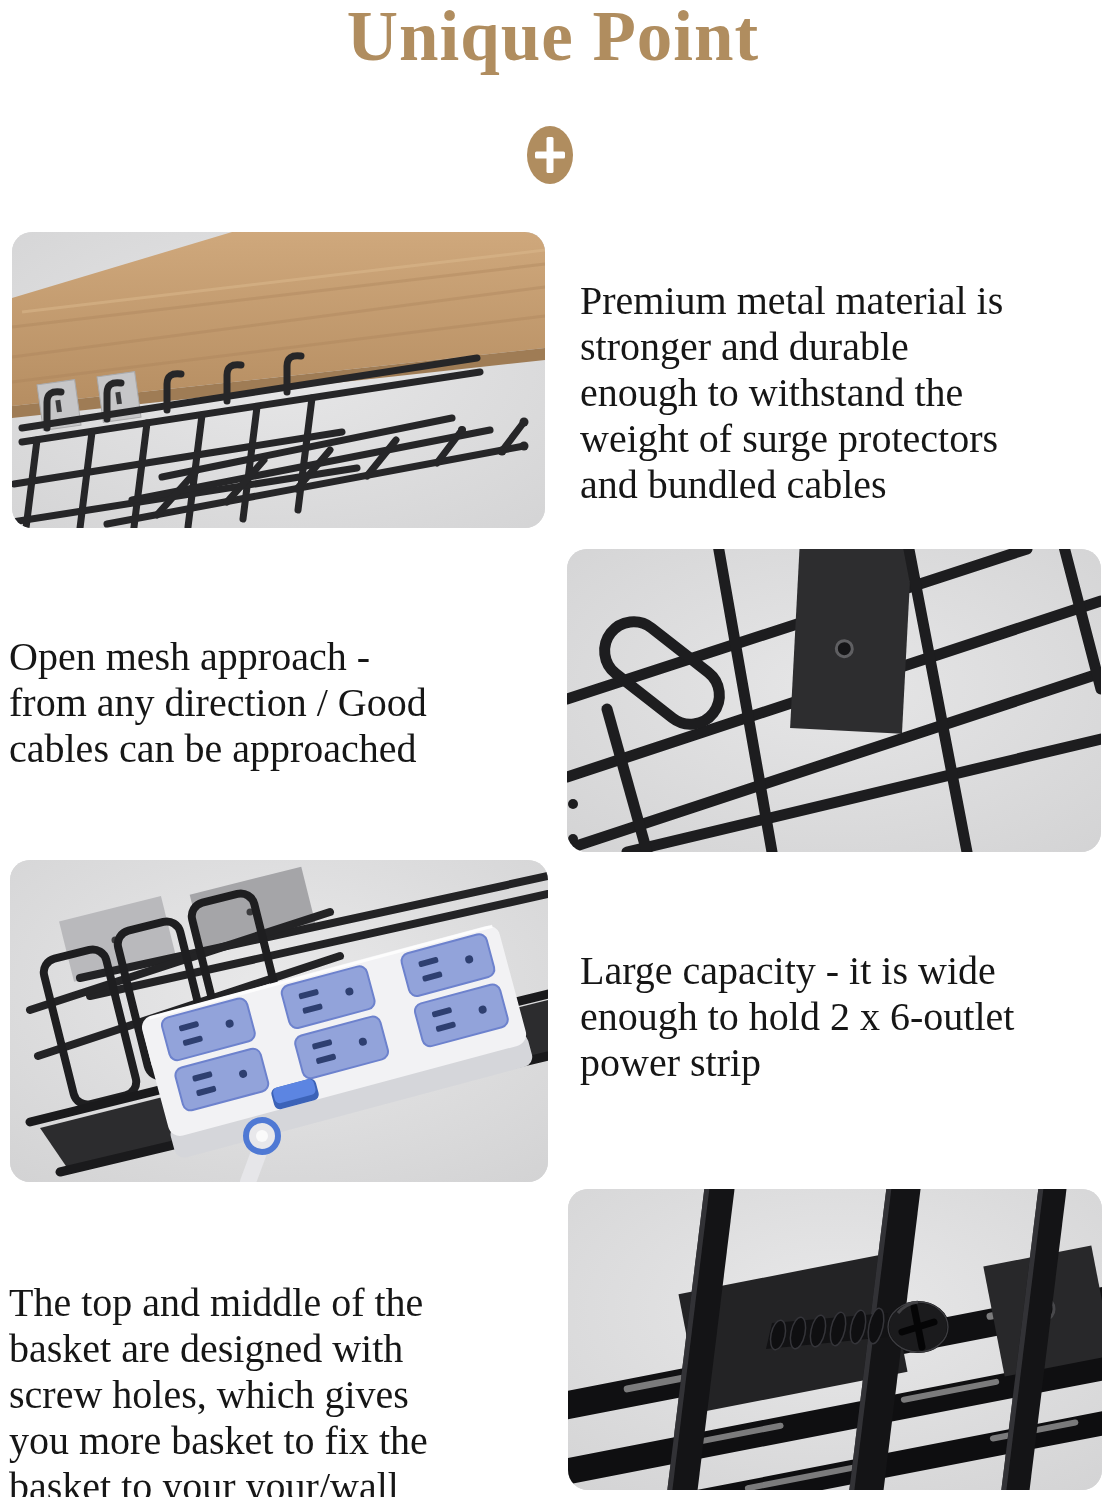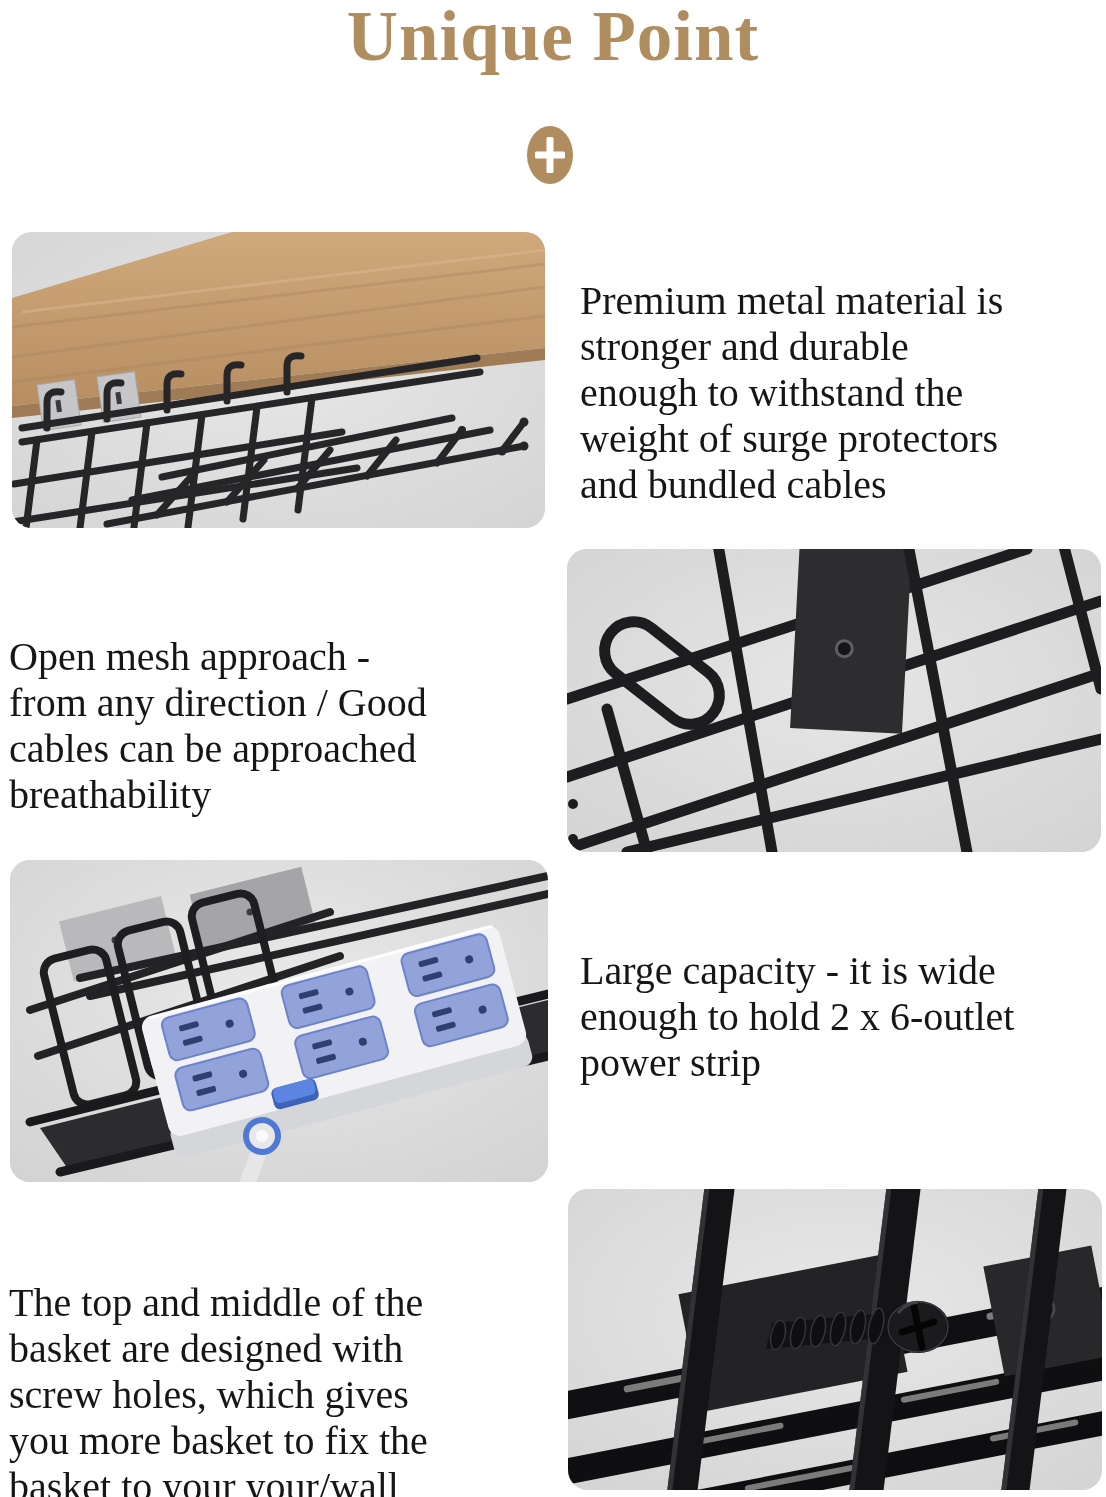--- a/index.html
+++ b/index.html
@@ -122,7 +122,6 @@
     <span>Open mesh approach -</span>
     <span>from any direction / Good</span>
     <span>cables can be approached</span>
-    <span>breathability</span>
   </div>
 
   <div class="photo" id="photo-2">

